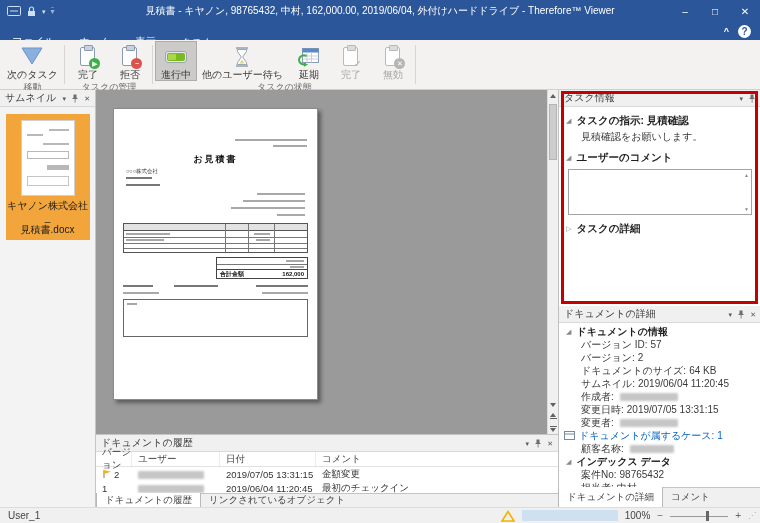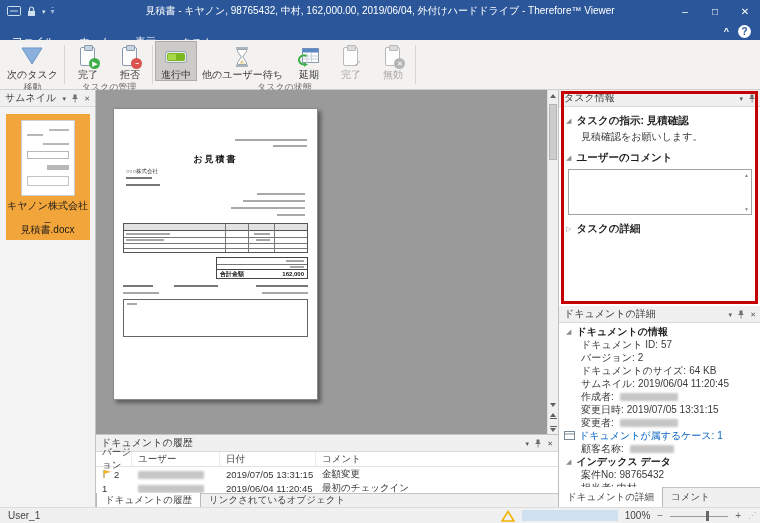--- a/index.html
+++ b/index.html
@@ -452,7 +452,7 @@
       </div>
 
         <div class="dp-row">
-          <span>ドキュメント ID:</span>
+          <span>バージョン ID:</span>
           <span>57</span>
 
         </div>

